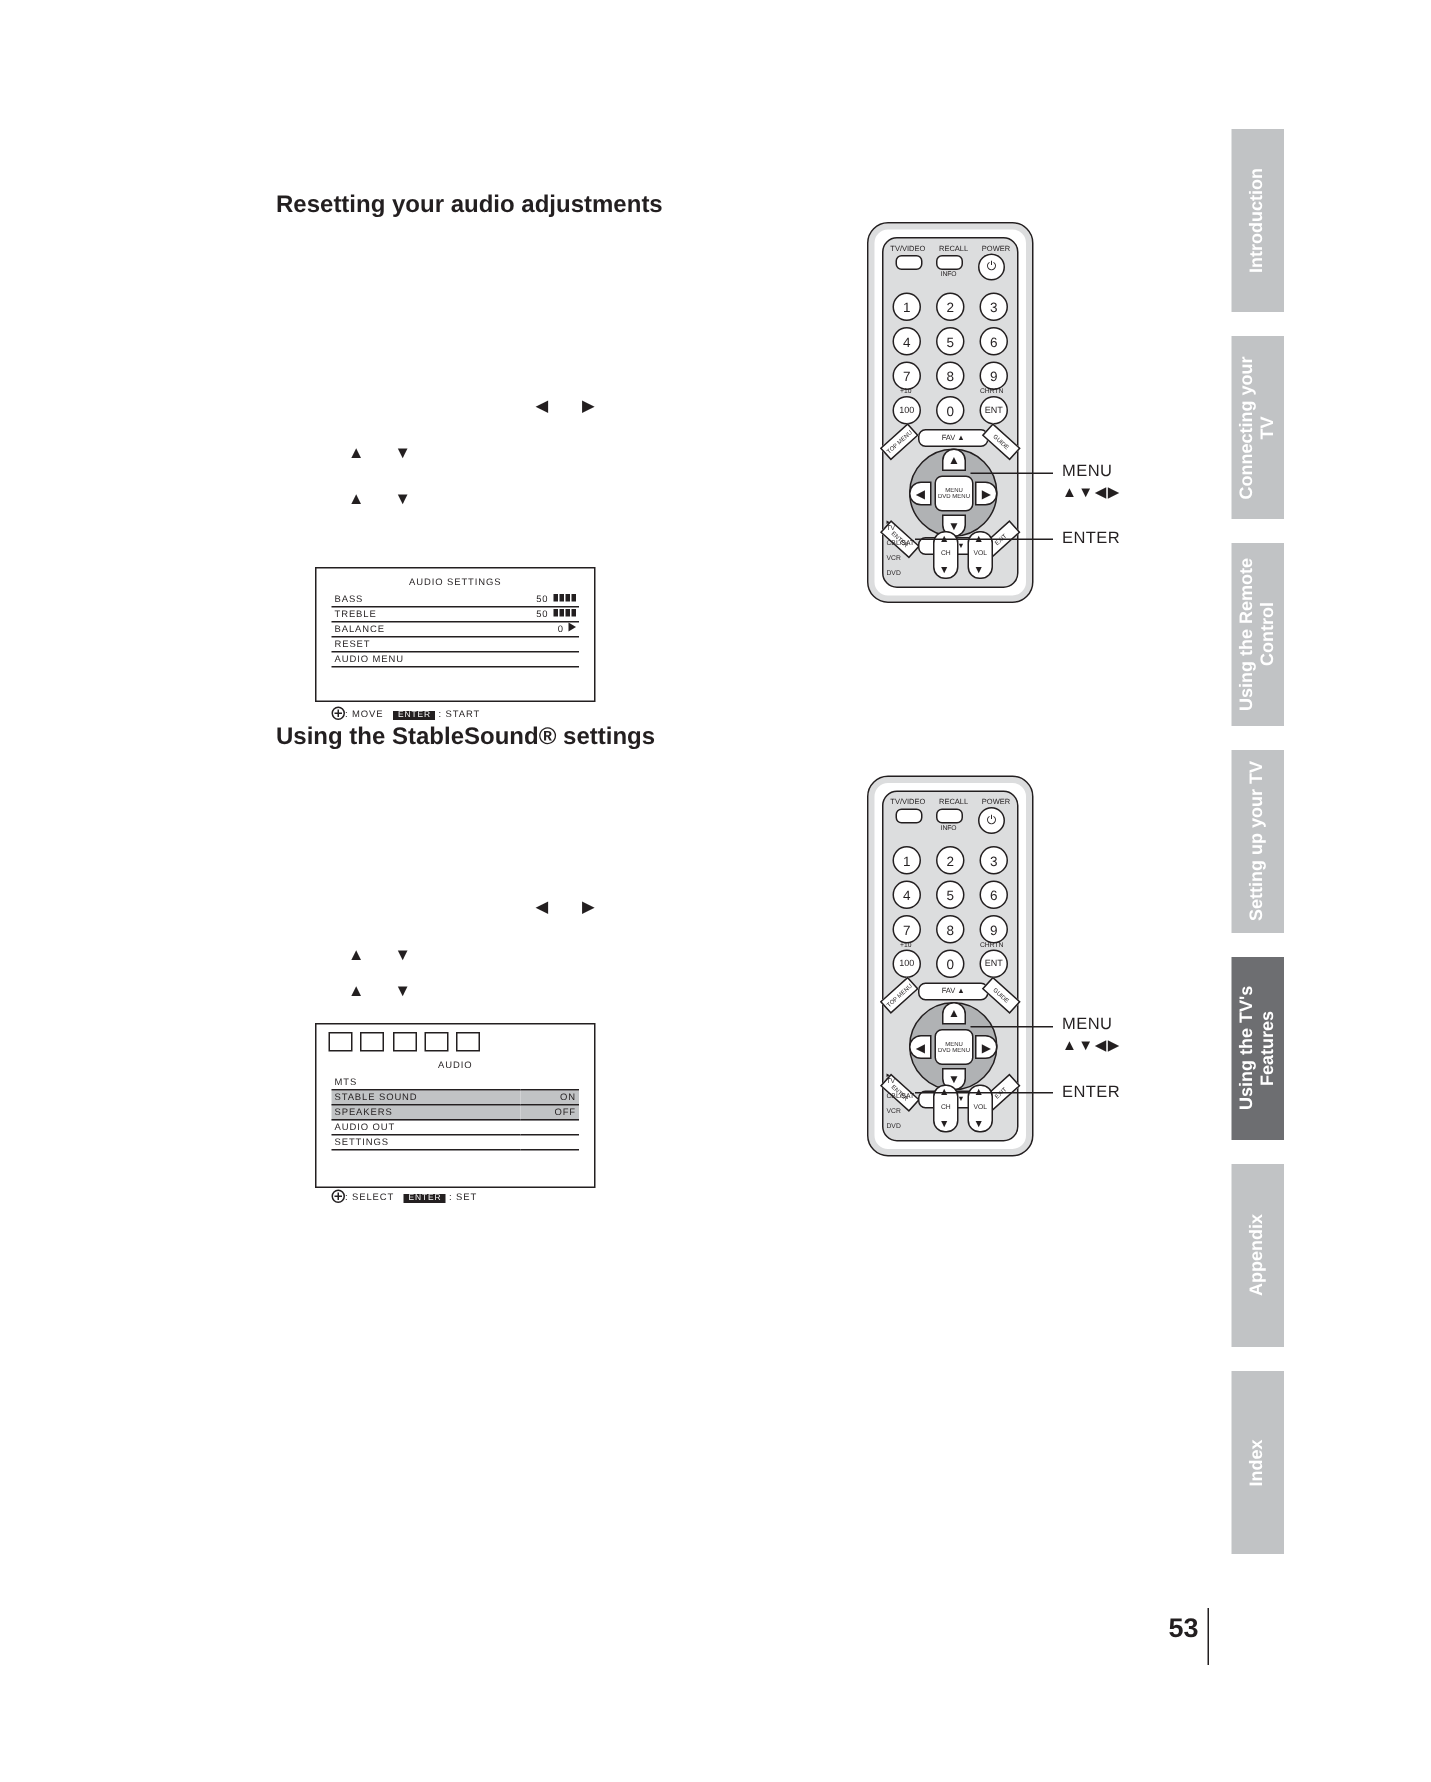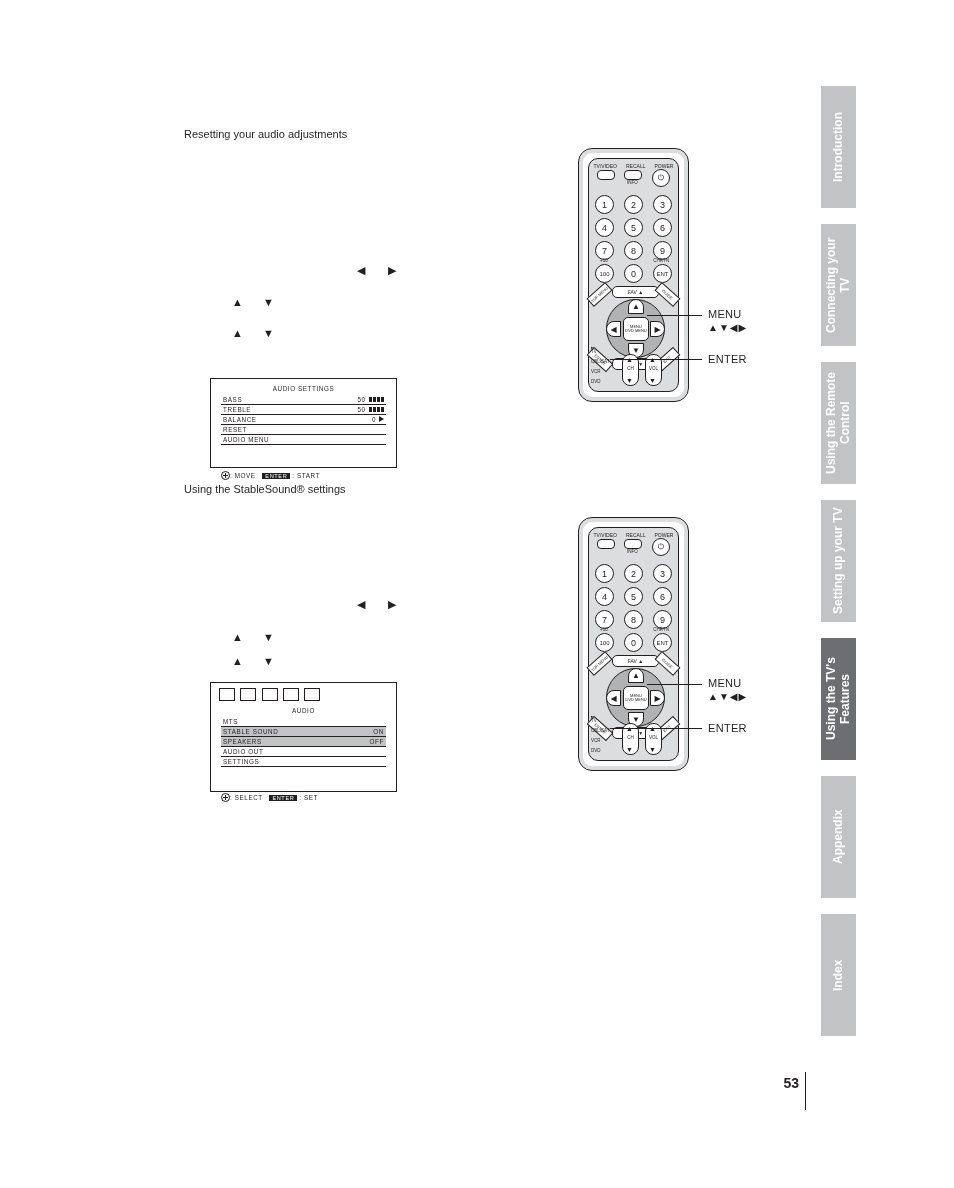--- a/index.html
+++ b/index.html
@@ -15,7 +15,7 @@
   .pnum{position:absolute;right:155px;top:1075px;font-weight:bold;font-size:14px}
   .vr{position:absolute;right:148px;top:1072px;width:1px;height:38px;background:#231f20}
   
-  .h1{position:absolute;font-weight:normal;font-size:11px}
+  .h1{position:absolute;font-weight:bold;font-size:16px}
   .body{position:absolute;font-size:13px;color:#fff;white-space:pre-line;line-height:1.35}
   .step{position:absolute;font-size:13px;color:#fff;line-height:1.45}
   

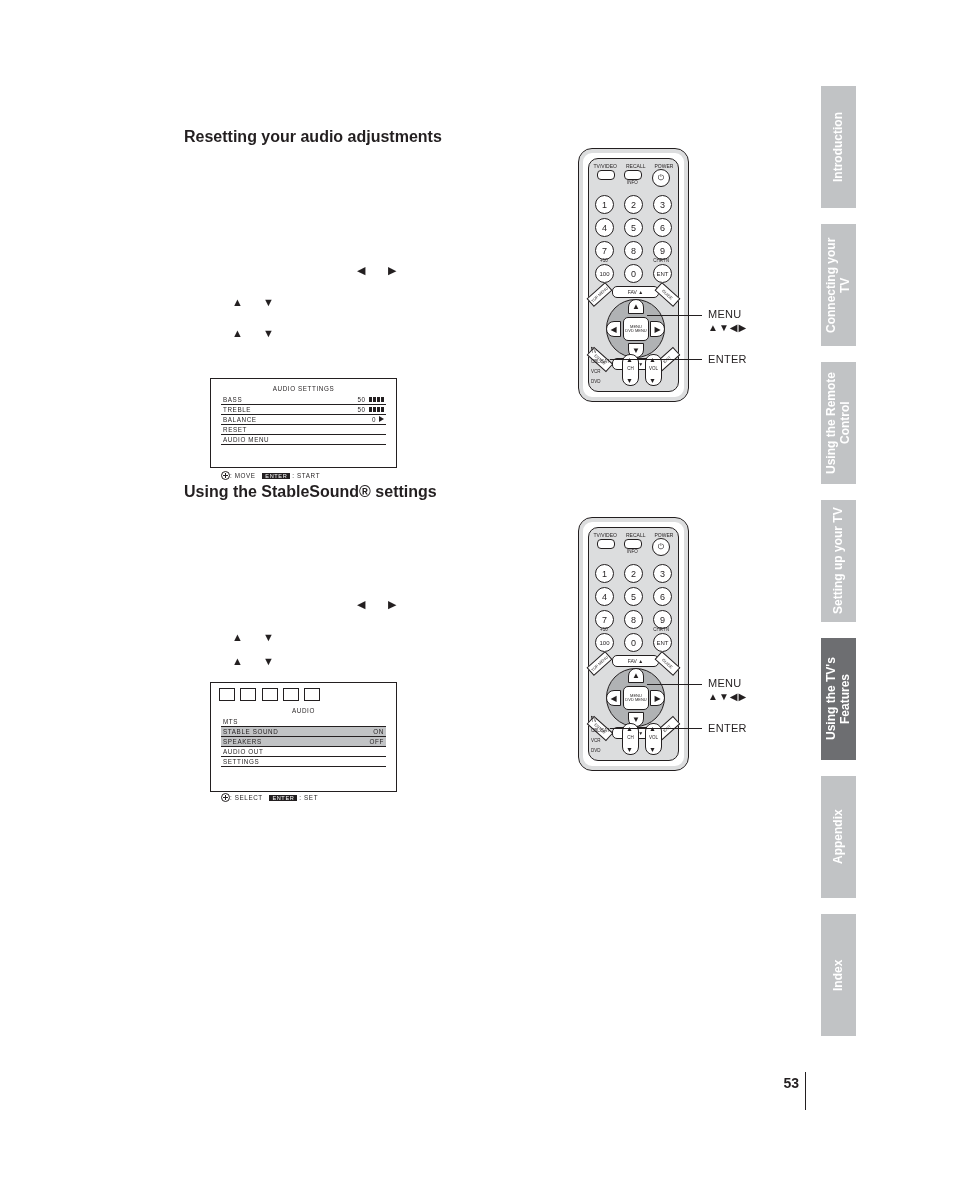--- a/index.html
+++ b/index.html
@@ -12,7 +12,7 @@
        margin-bottom:16px;height:110px;width:35px;line-height:1.15;padding:6px 0}
   .tab.dark{background:#6d6e71}
   
-  .pnum{position:absolute;right:155px;top:1075px;font-weight:bold;font-size:14px}
+  .pnum{position:absolute;right:155px;top:1075px;font-weight:bold;font-size:18px}
   .vr{position:absolute;right:148px;top:1072px;width:1px;height:38px;background:#231f20}
   
   .h1{position:absolute;font-weight:bold;font-size:16px}

